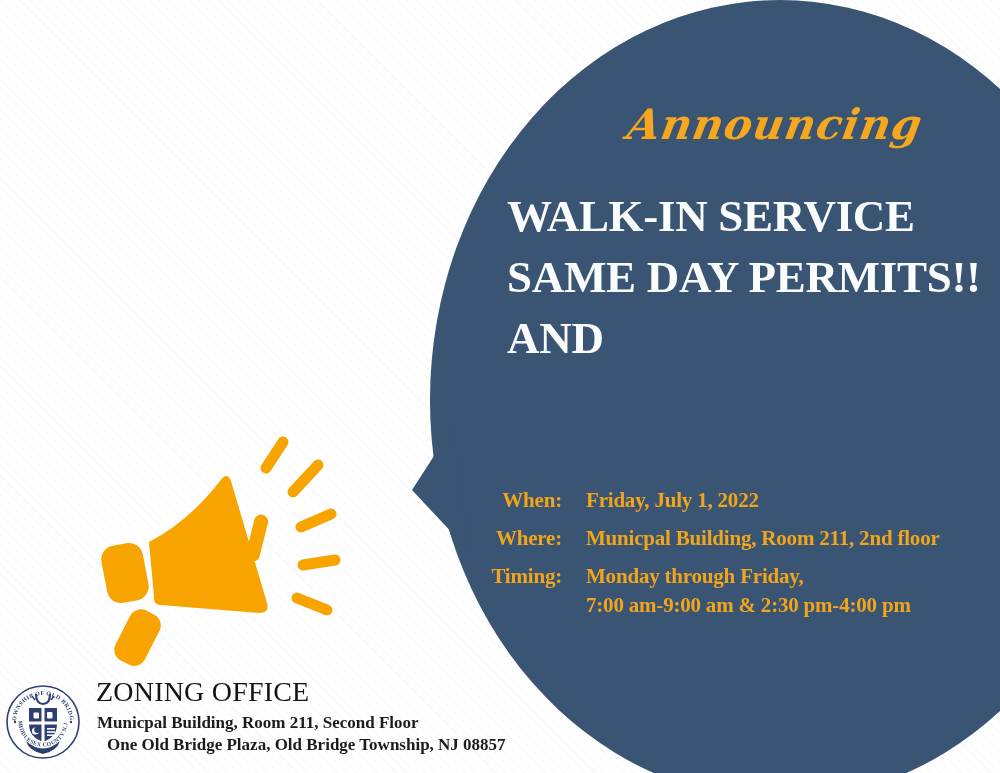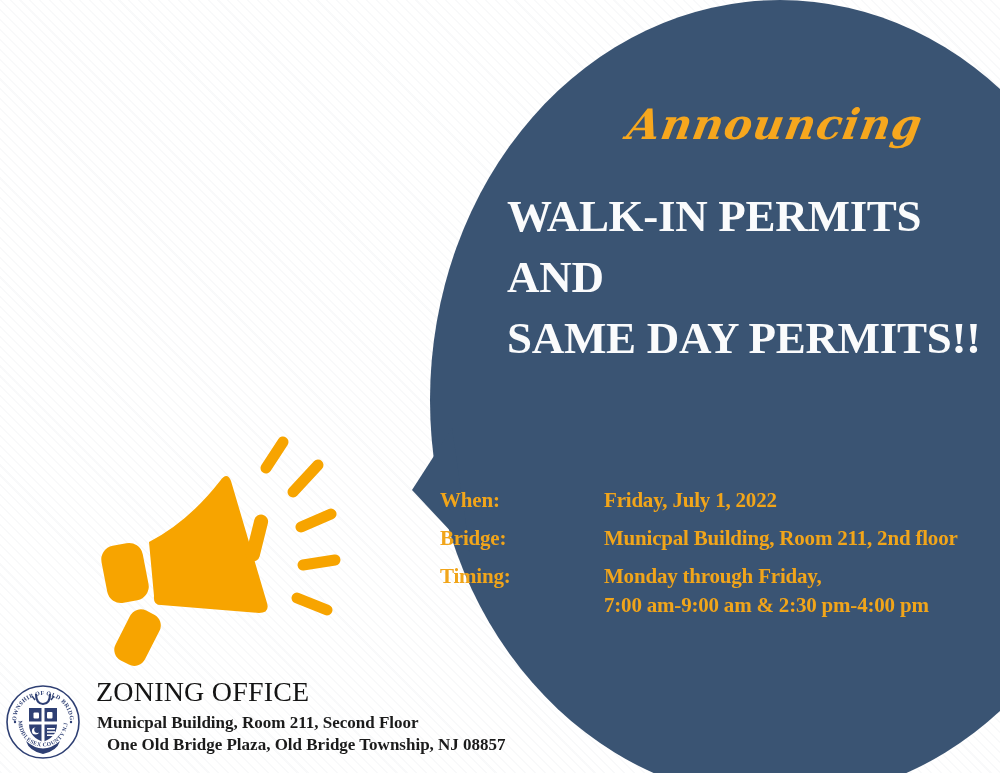--- a/index.html
+++ b/index.html
@@ -70,7 +70,7 @@
   <div class="script-heading">Announcing</div>
 
   <div class="headline">
-    <div>WALK-IN PERMITS</div>
+    <div>WALK-IN SERVICE</div>
     <div>AND</div>
     <div>SAME DAY PERMITS!!</div>
   </div>

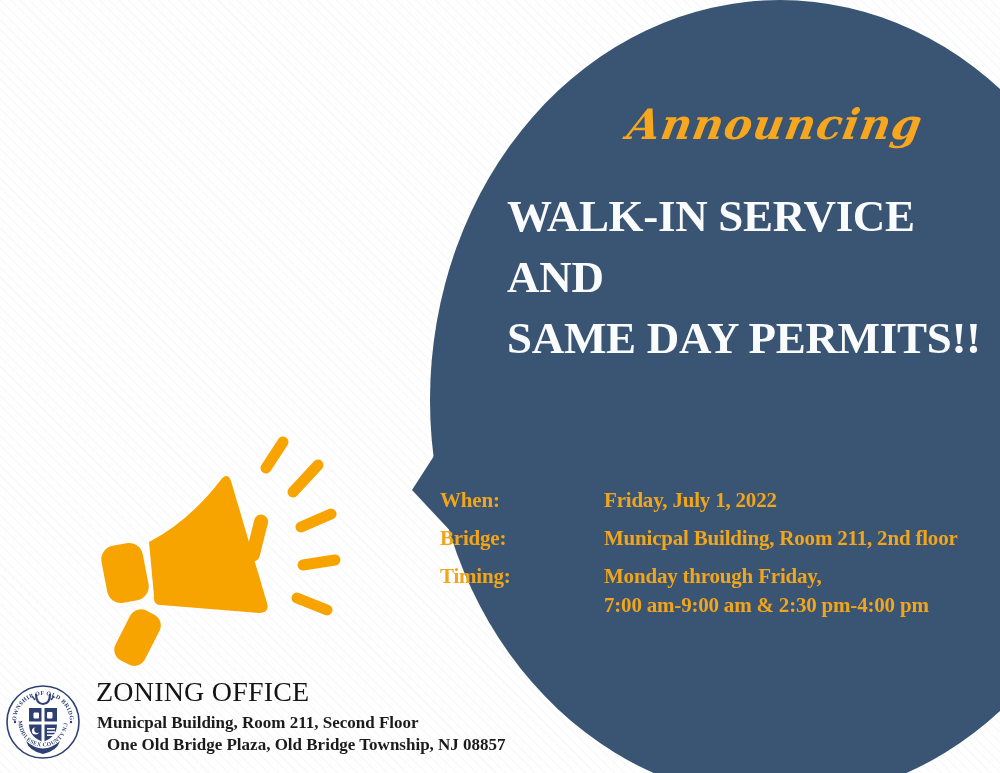--- a/index.html
+++ b/index.html
@@ -71,8 +71,8 @@
 
   <div class="headline">
     <div>WALK-IN SERVICE</div>
+    <div>SAME DAY PERMITS!!</div>
     <div>AND</div>
-    <div>SAME DAY PERMITS!!</div>
   </div>
 
 

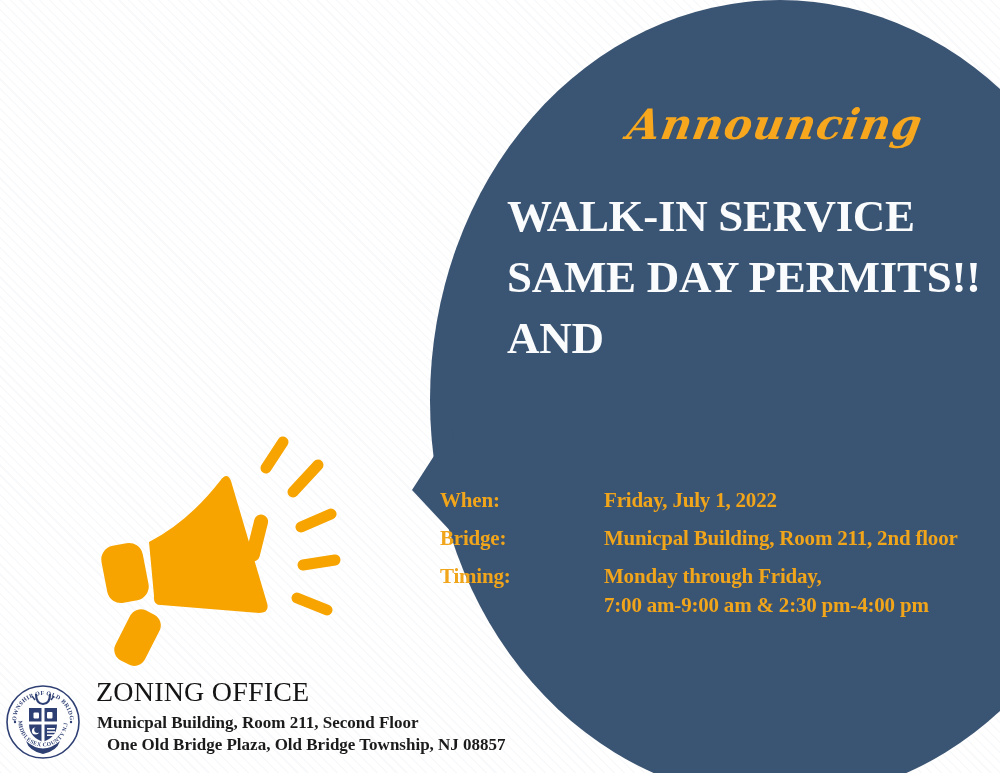--- a/index.html
+++ b/index.html
@@ -37,7 +37,7 @@
     font-weight:700;font-size:21px;color:#F1A51A;letter-spacing:-0.2px;
   }
   .sched-row{display:flex;margin-bottom:12px;line-height:26px;}
-  .sched-label{width:122px;text-align:left;flex:0 0 auto;}
+  .sched-label{width:122px;text-align:right;flex:0 0 auto;}
   .sched-value{margin-left:42px;white-space:nowrap;}
   .sched-value2{line-height:26px;margin-top:3px;white-space:nowrap;text-align:center;}
 

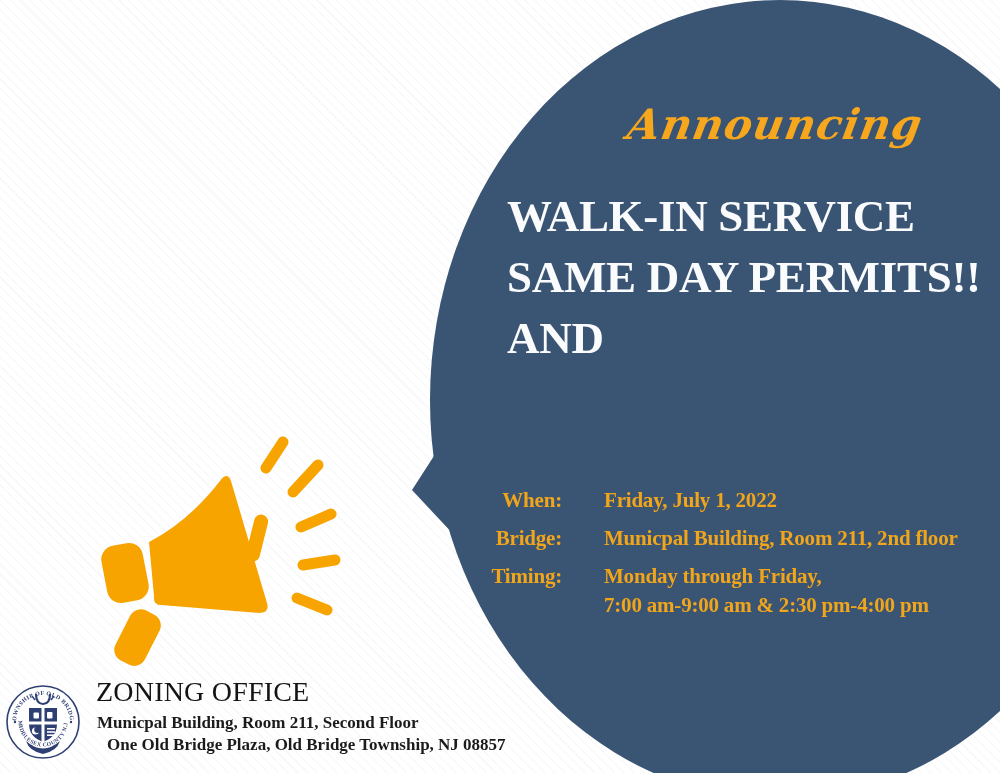--- a/index.html
+++ b/index.html
@@ -38,7 +38,7 @@
   }
   .sched-row{display:flex;margin-bottom:12px;line-height:26px;}
   .sched-label{width:122px;text-align:right;flex:0 0 auto;}
-  .sched-value{margin-left:42px;white-space:nowrap;}
+  .sched-value{margin-left:24px;white-space:nowrap;}
   .sched-value2{line-height:26px;margin-top:3px;white-space:nowrap;text-align:center;}
 
   .megaphone{position:absolute;left:70px;top:428px;z-index:2;}

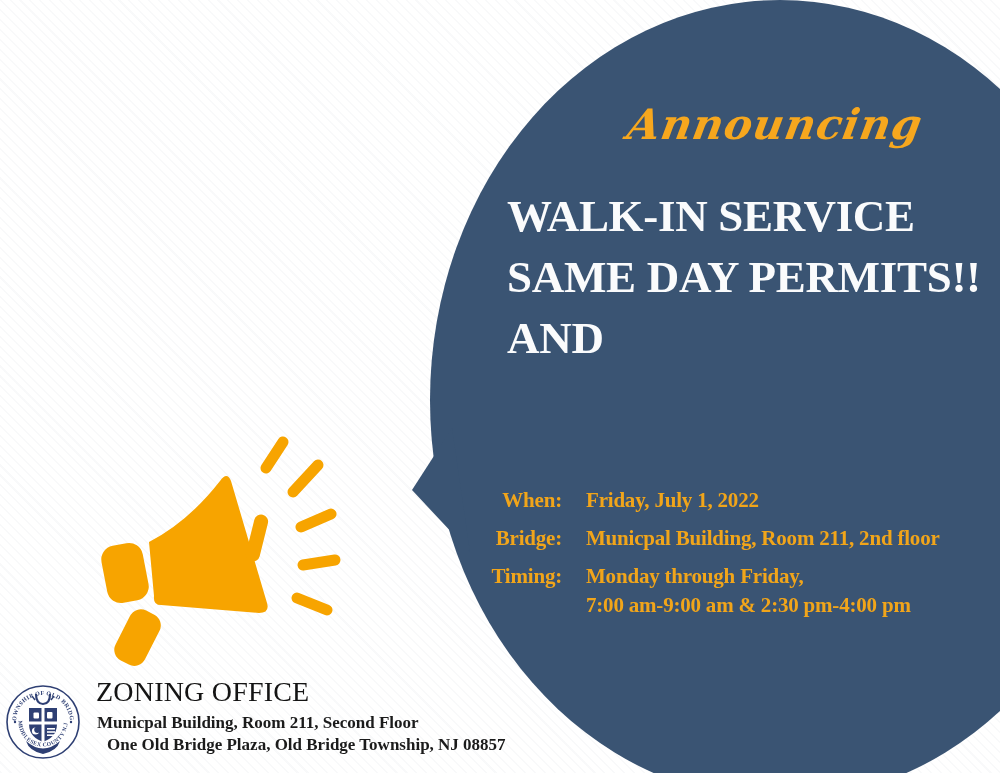--- a/index.html
+++ b/index.html
@@ -82,7 +82,7 @@
       <div class="sched-value">Friday, July 1, 2022</div>
     </div>
     <div class="sched-row">
-      <div class="sched-label">Bridge:</div>
+      <div class="sched-label">Where:</div>
       <div class="sched-value">Municpal Building, Room 211, 2nd floor</div>
     </div>
     <div class="sched-row">

